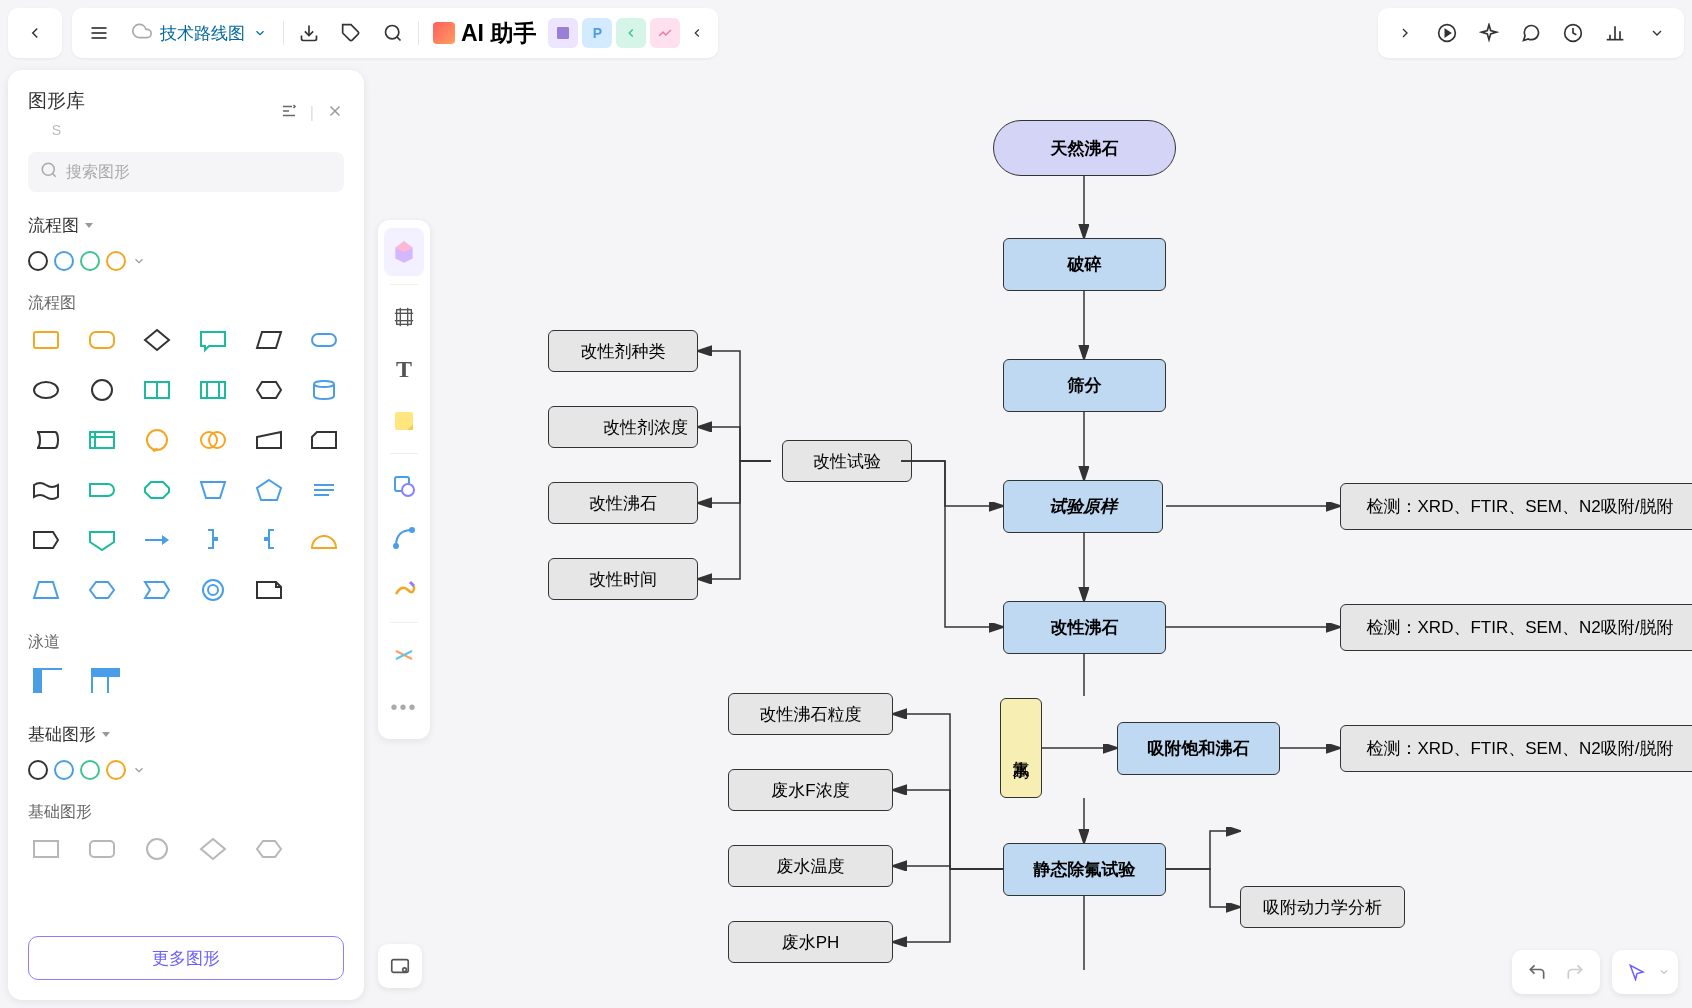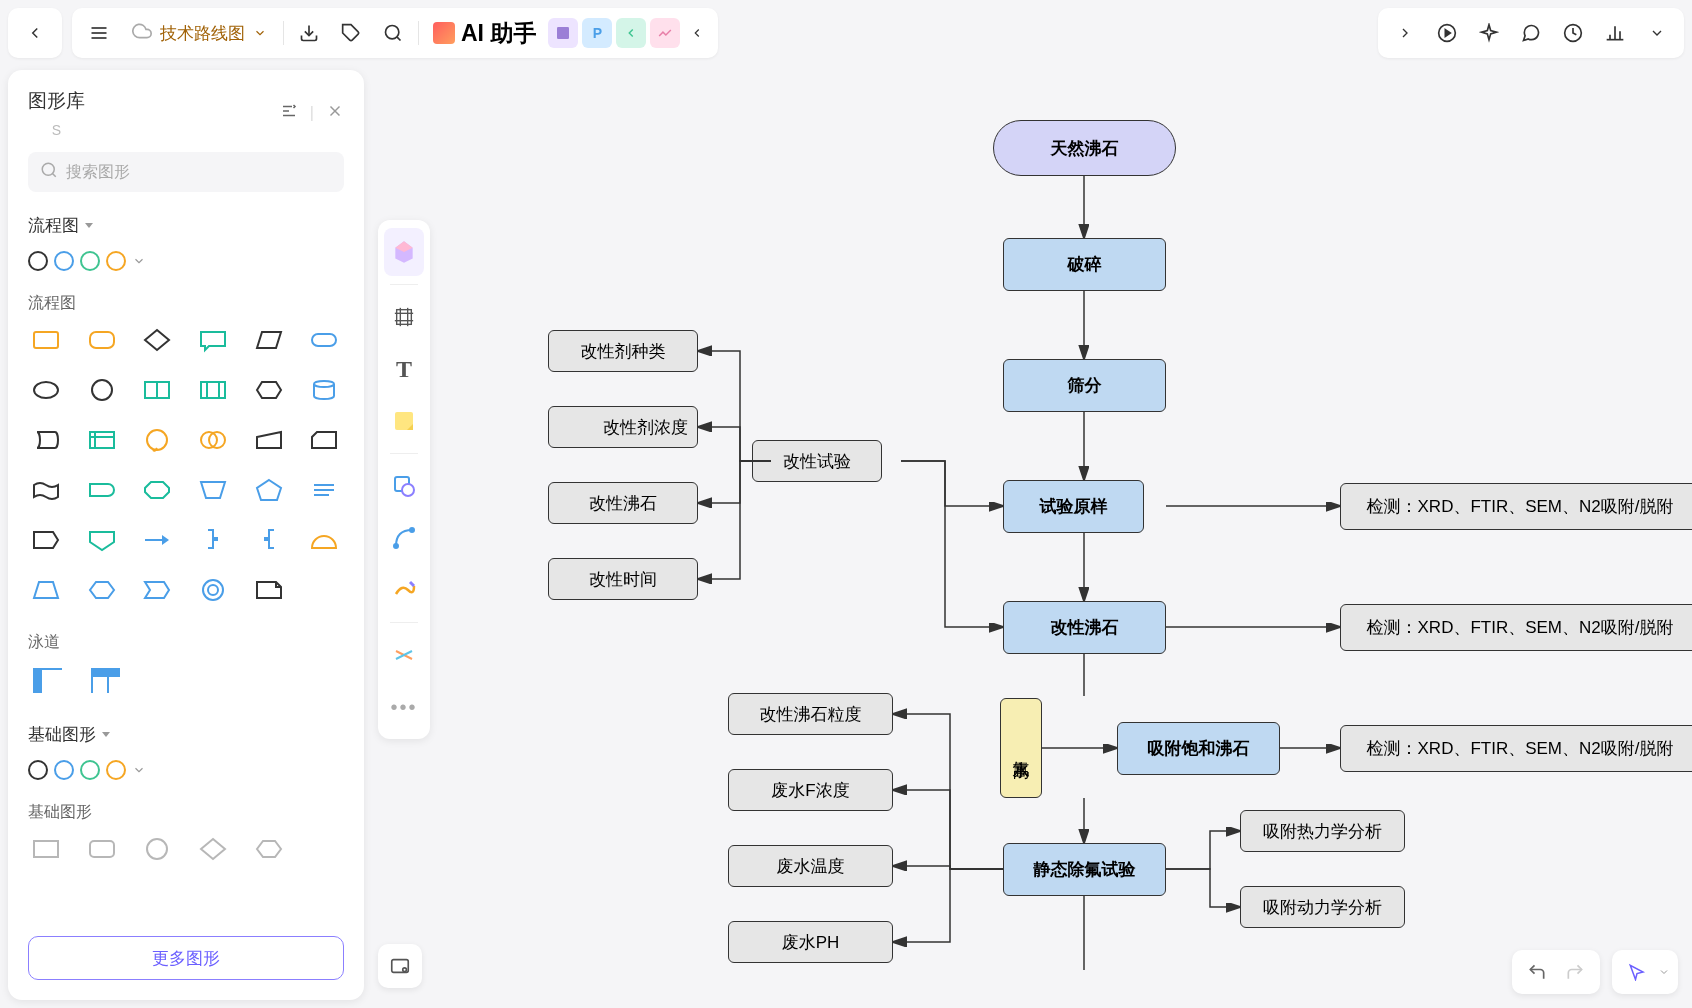--- a/index.html
+++ b/index.html
@@ -9,7 +9,7 @@
 .top-toolbar { position: absolute; top: 8px; left: 8px; height: 50px; display: flex; align-items: center; gap: 0; }
 .toolbar-group { background: #fff; border-radius: 10px; height: 50px; display: flex; align-items: center; padding: 0 6px; box-shadow: 0 1px 3px rgba(0,0,0,0.06); }
 .toolbar-btn { width: 42px; height: 42px; display: flex; align-items: center; justify-content: center; border: none; background: transparent; cursor: pointer; border-radius: 8px; color: #333; }
-.doc-title { display: flex; align-items: center; gap: 8px; padding: 0 12px; font-size: 17px; color: #a16207; cursor: pointer; }
+.doc-title { display: flex; align-items: center; gap: 8px; padding: 0 12px; font-size: 17px; color: #0369a1; cursor: pointer; }
 .cloud-icon { color: #aaa; }
 .divider { width: 1px; height: 24px; background: #e5e5e5; margin: 0 4px; }
 .ai-btn { display: flex; align-items: center; gap: 6px; font-size: 23px; font-weight: 600; padding: 0 10px; cursor: pointer; }

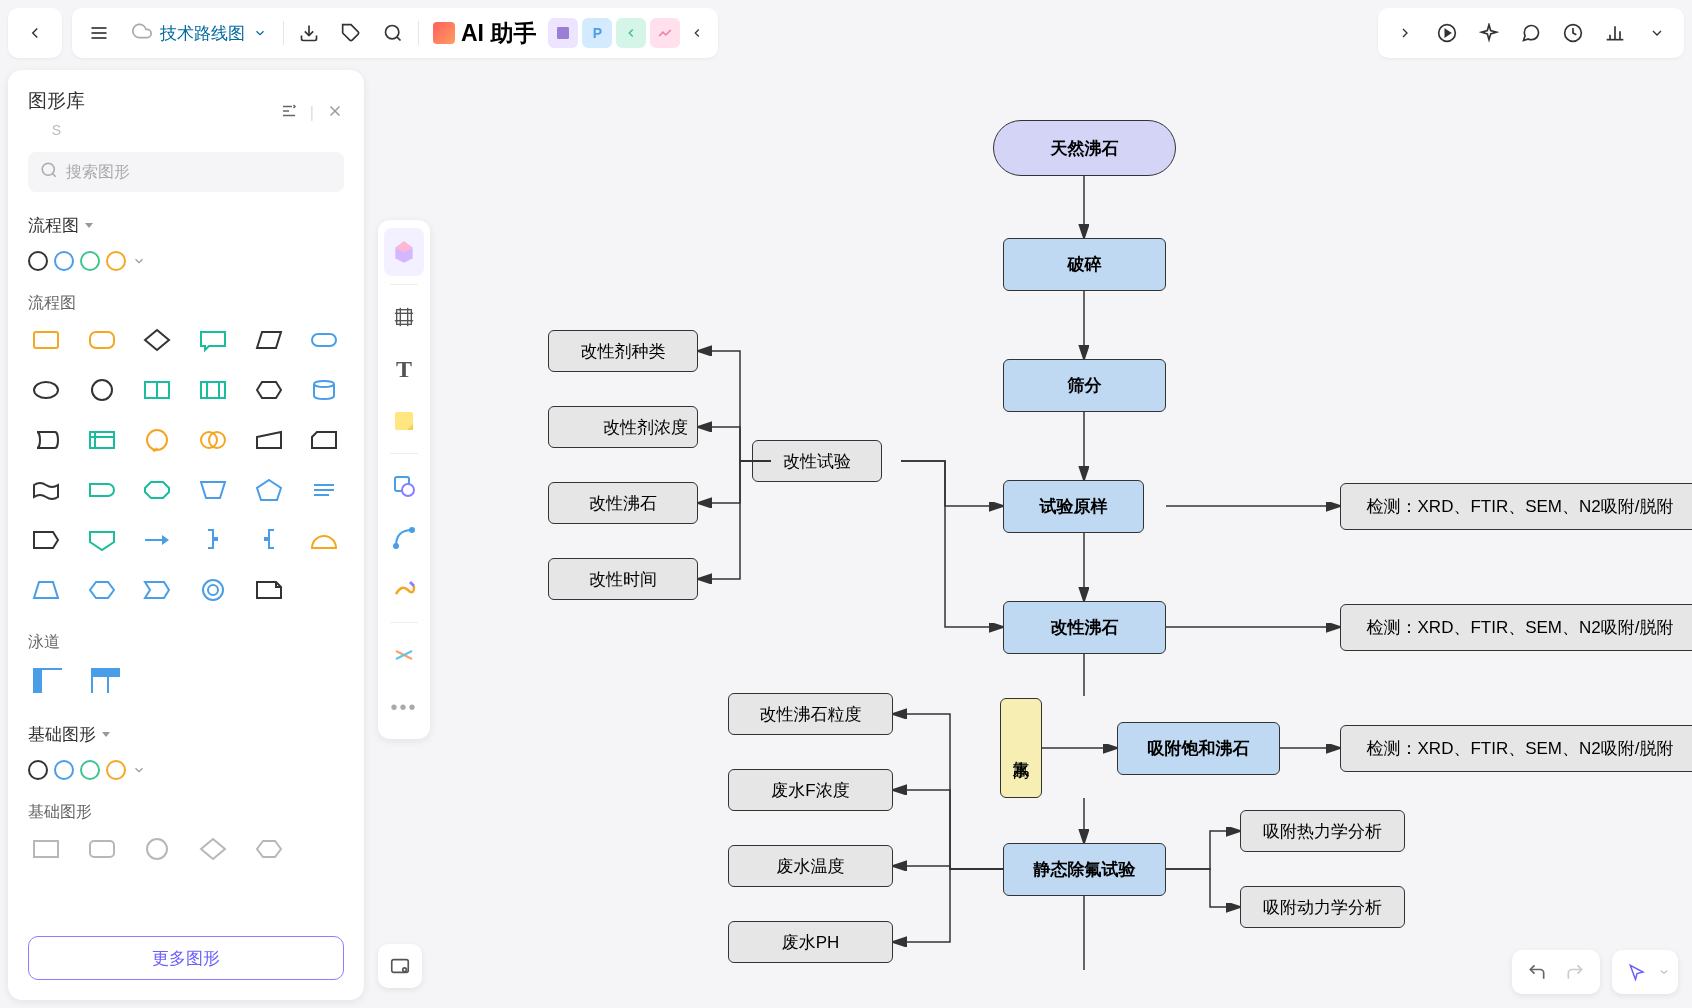--- a/index.html
+++ b/index.html
@@ -589,7 +589,7 @@
   <div class="node process" style="left:677px;top:652px;width:163px;height:53px;">吸附饱和沸石</div>
   <div class="node process" style="left:563px;top:773px;width:163px;height:53px;">静态除氟试验</div>
 
-  <div class="node gray" style="left:312px;top:370px;width:130px;height:42px;">改性试验</div>
+  <div class="node gray" style="left:342px;top:370px;width:130px;height:42px;">改性试验</div>
   <div class="node gray" style="left:108px;top:260px;width:150px;height:42px;">改性剂种类</div>
   <div class="node gray" style="left:108px;top:336px;width:150px;height:42px;padding-left:45px;">改性剂浓度</div>
   <div class="node gray" style="left:108px;top:412px;width:150px;height:42px;">改性沸石</div>

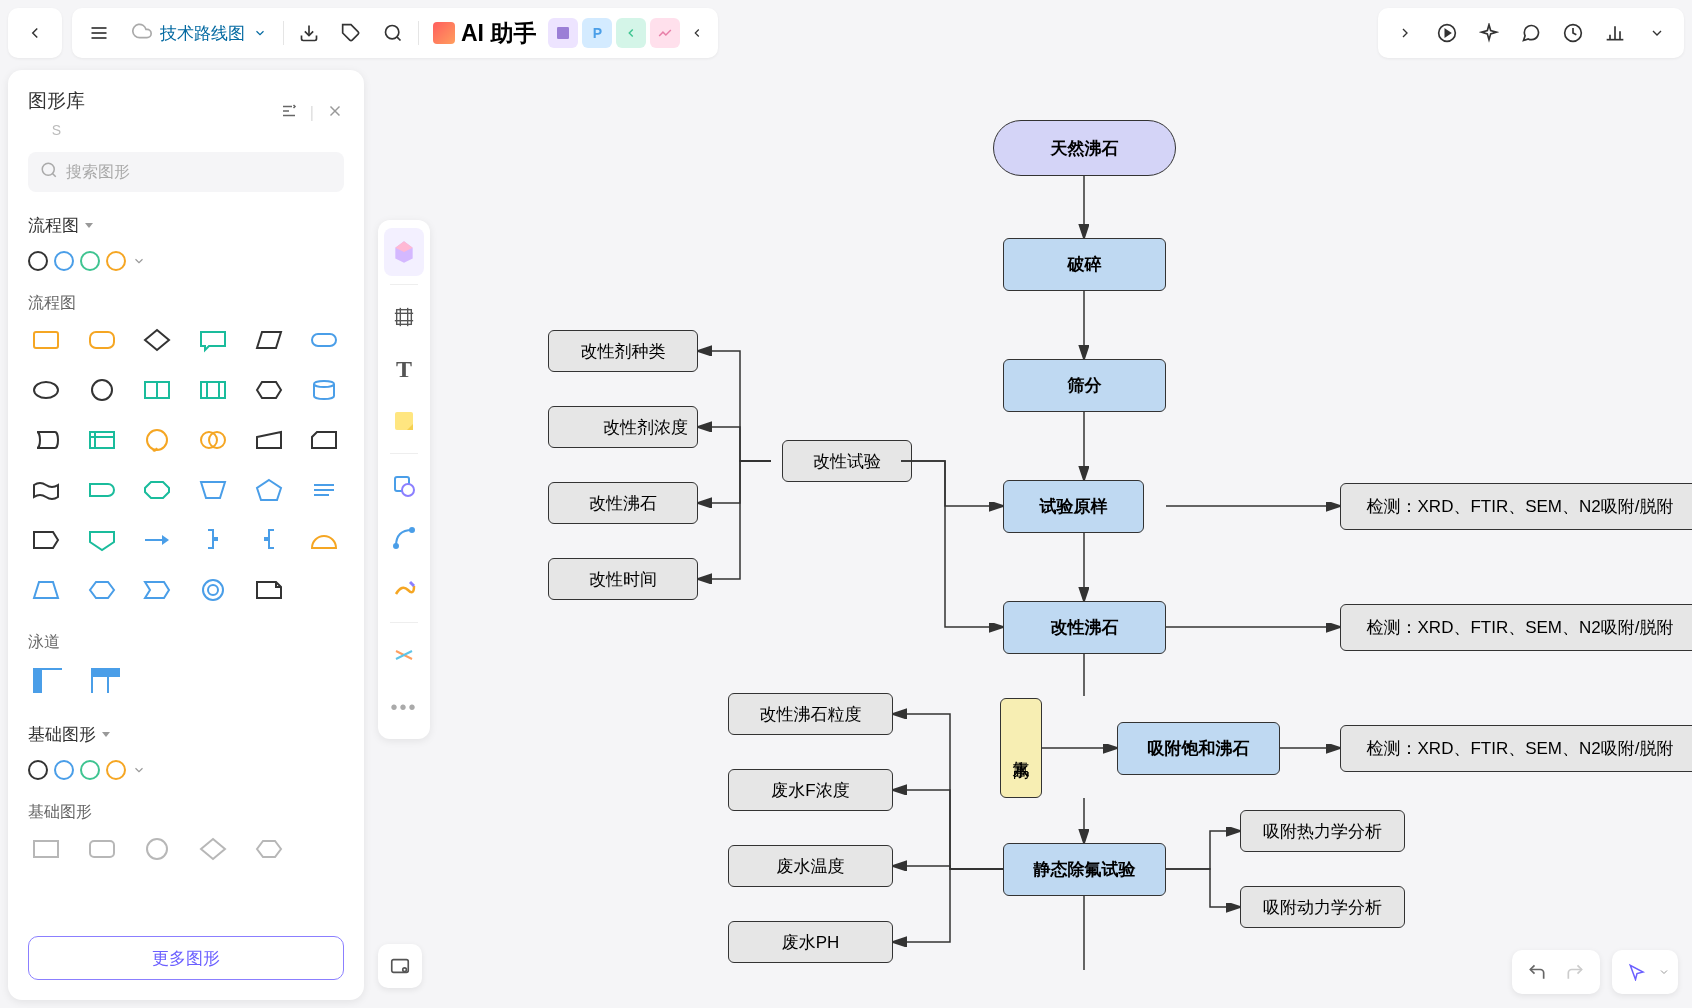--- a/index.html
+++ b/index.html
@@ -584,7 +584,7 @@
   <div class="node start" style="left:553px;top:50px;width:183px;height:56px;">天然沸石</div>
   <div class="node process" style="left:563px;top:168px;width:163px;height:53px;">破碎</div>
   <div class="node process" style="left:563px;top:289px;width:163px;height:53px;">筛分</div>
-  <div class="node process" style="left:563px;top:410px;width:141px;height:53px;">试验原样</div>
+  <div class="node process" style="left:563px;top:410px;width:160px;height:53px;font-style:italic;">试验原样</div>
   <div class="node process" style="left:563px;top:531px;width:163px;height:53px;">改性沸石</div>
   <div class="node process" style="left:677px;top:652px;width:163px;height:53px;">吸附饱和沸石</div>
   <div class="node process" style="left:563px;top:773px;width:163px;height:53px;">静态除氟试验</div>

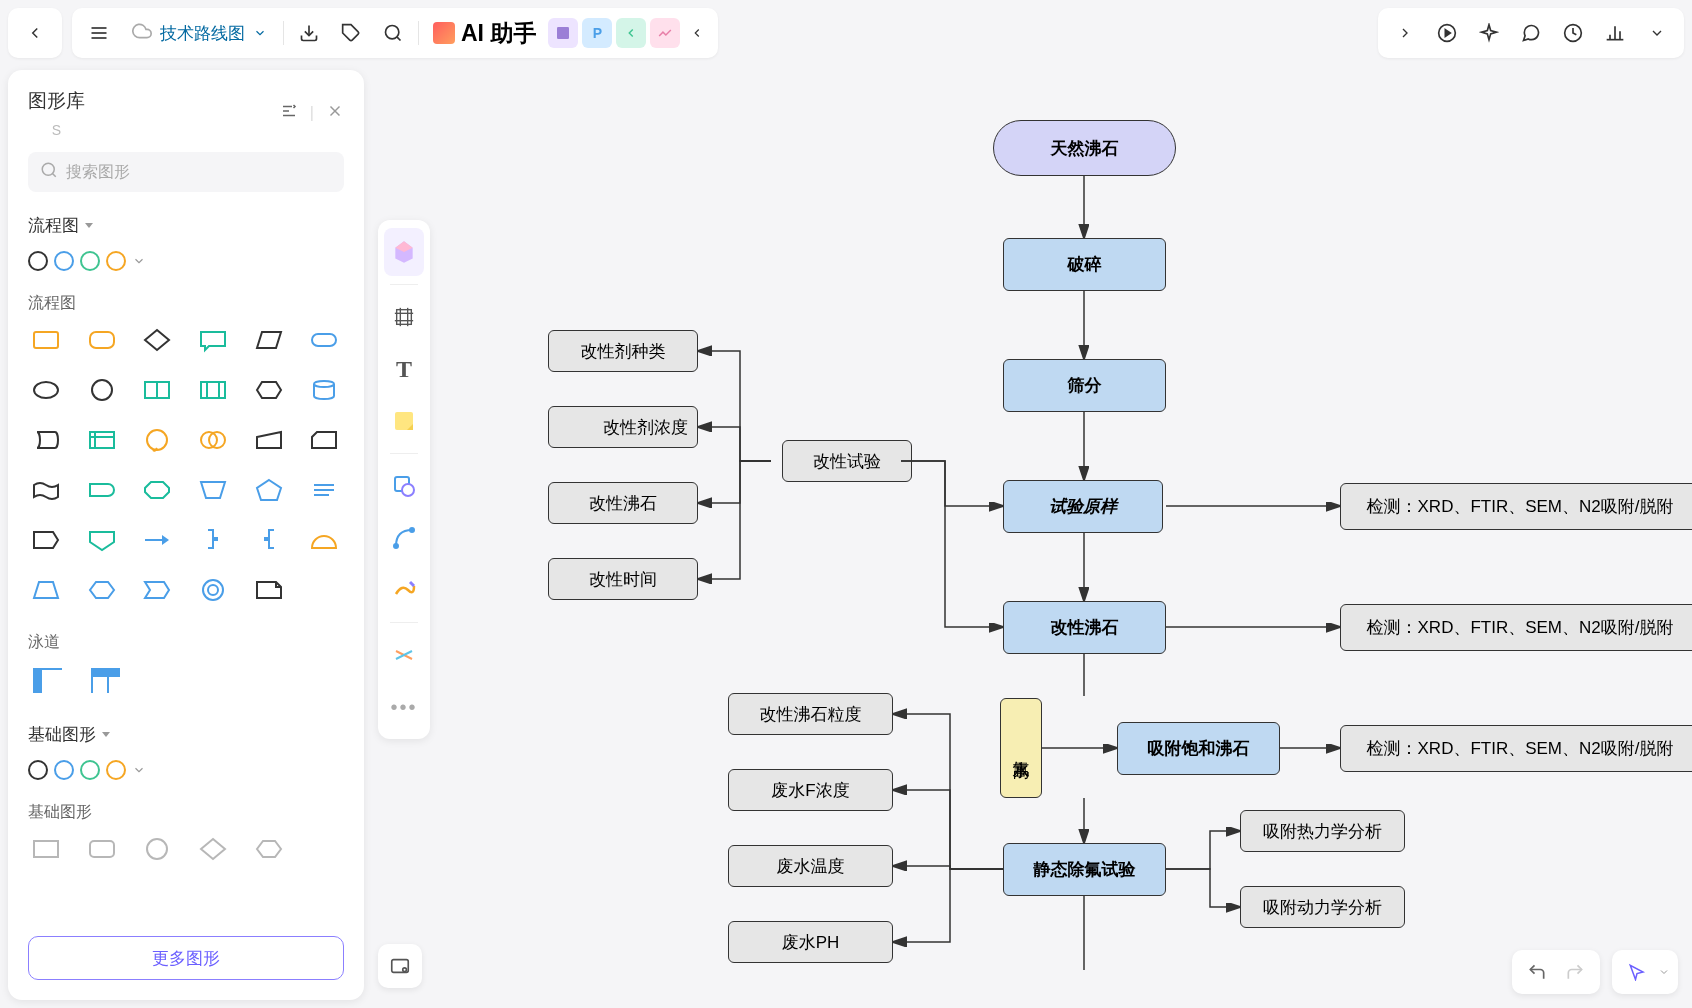--- a/index.html
+++ b/index.html
@@ -605,7 +605,6 @@
   <div class="node detect" style="left:900px;top:413px;width:360px;height:47px;">检测：XRD、FTIR、SEM、N2吸附/脱附</div>
   <div class="node detect" style="left:900px;top:534px;width:360px;height:47px;">检测：XRD、FTIR、SEM、N2吸附/脱附</div>
   <div class="node detect" style="left:900px;top:655px;width:360px;height:47px;">检测：XRD、FTIR、SEM、N2吸附/脱附</div>
-  <div class="node gray" style="left:800px;top:740px;width:165px;height:42px;">吸附热力学分析</div>
   <div class="node gray" style="left:800px;top:816px;width:165px;height:42px;">吸附动力学分析</div>
 
   <svg class="conn" style="left:0;top:0;width:100%;height:100%;">

